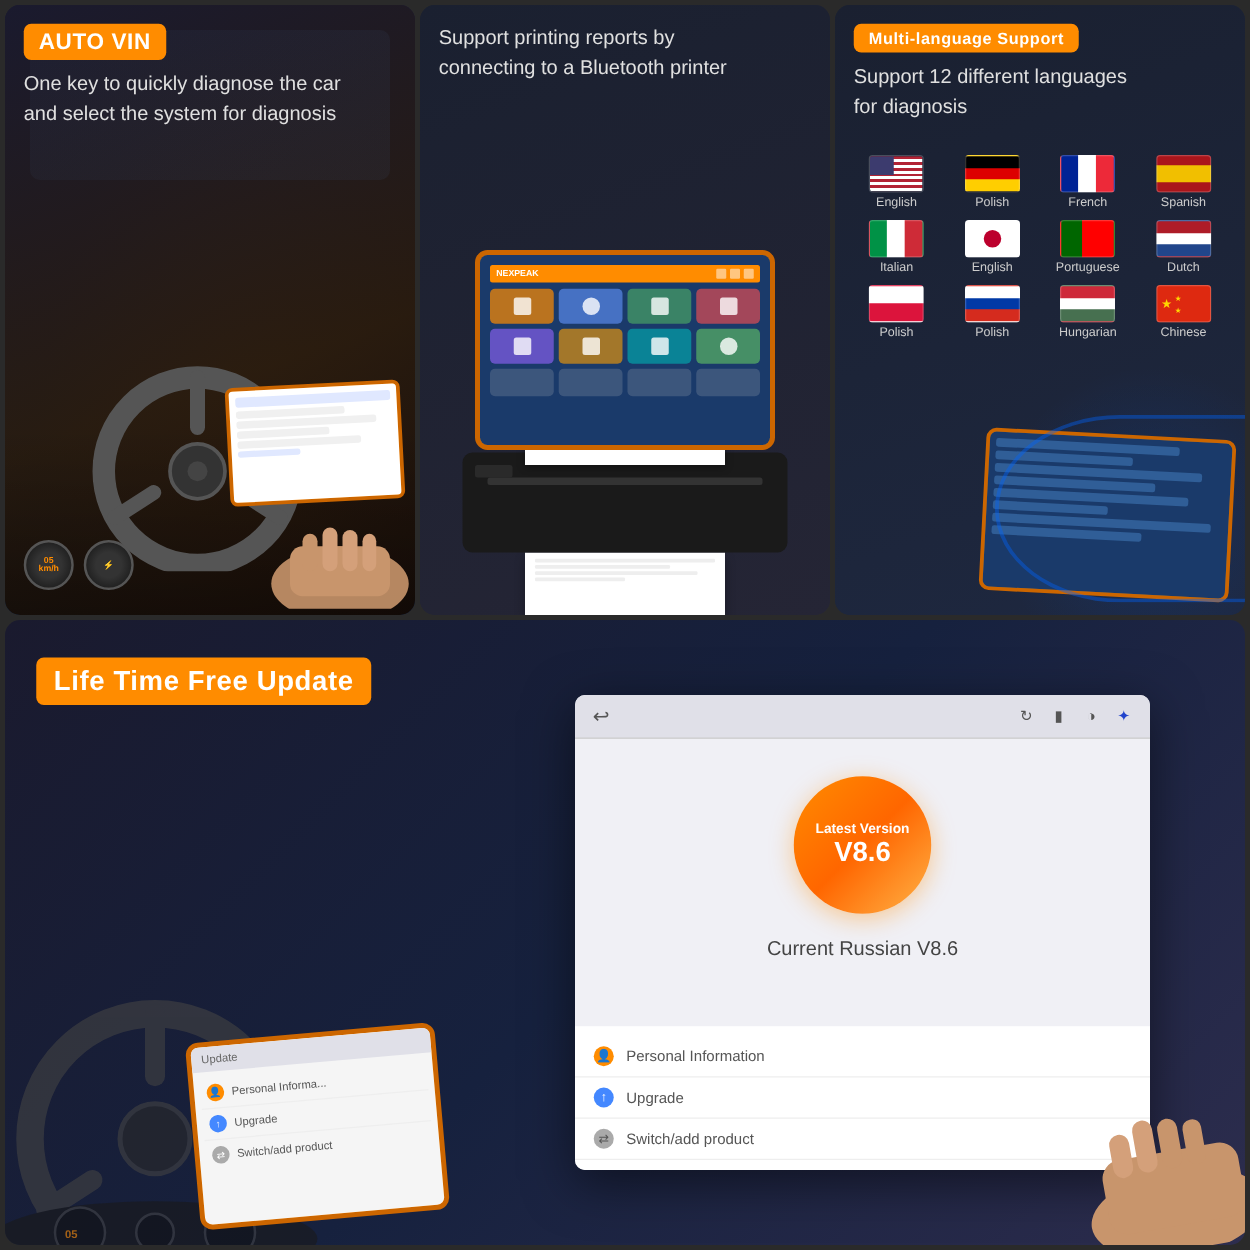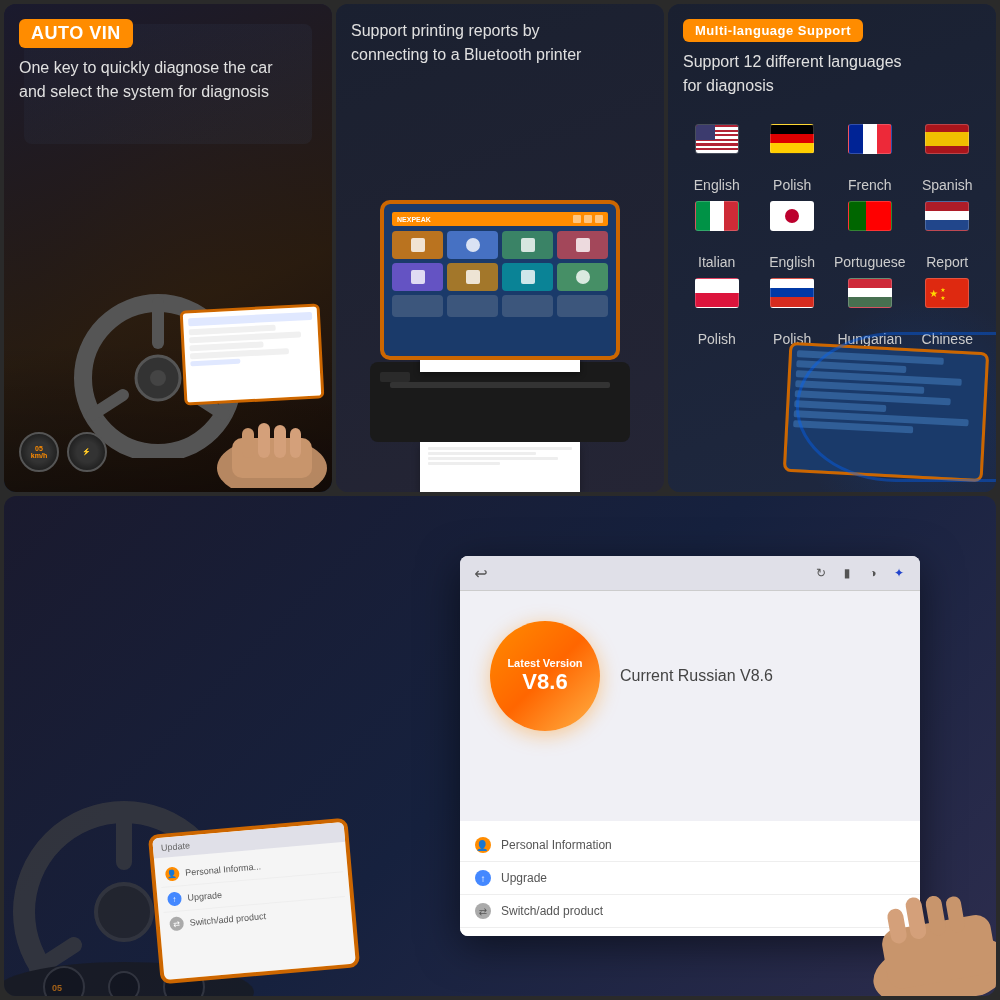--- a/index.html
+++ b/index.html
@@ -87,10 +87,9 @@
     }
 
     .flag-label {
-      font-size: 14px;
+      font-size: 10px;
       color: #ccc;
       text-align: center;
-      margin-top: 20px;
     }
     .flag-usa-stripes {
       width: 100%;

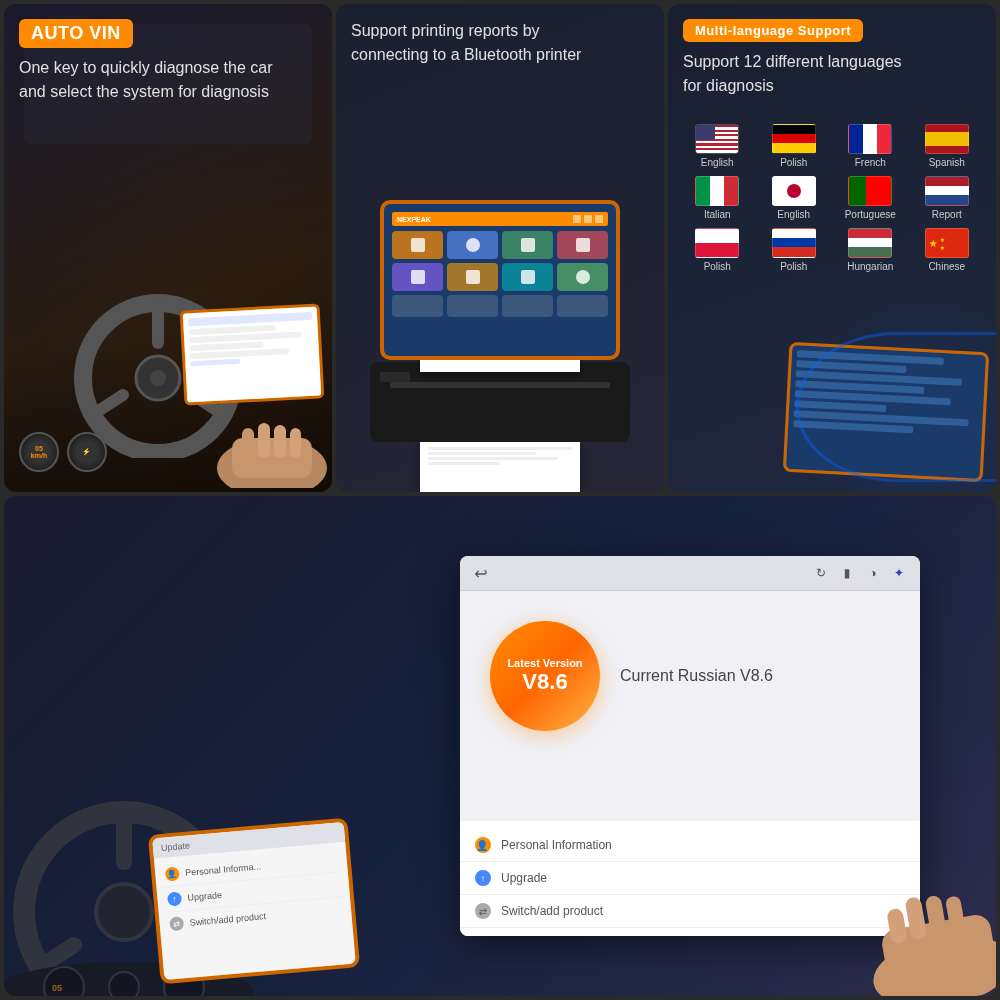--- a/index.html
+++ b/index.html
@@ -592,7 +592,7 @@
         </div>
         <div class="flag-item">
           <div class="flag-box flag-nl"></div>
-          <span class="flag-label">Report</span>
+          <span class="flag-label">Dutch</span>
         </div>
 
         <div class="flag-item">

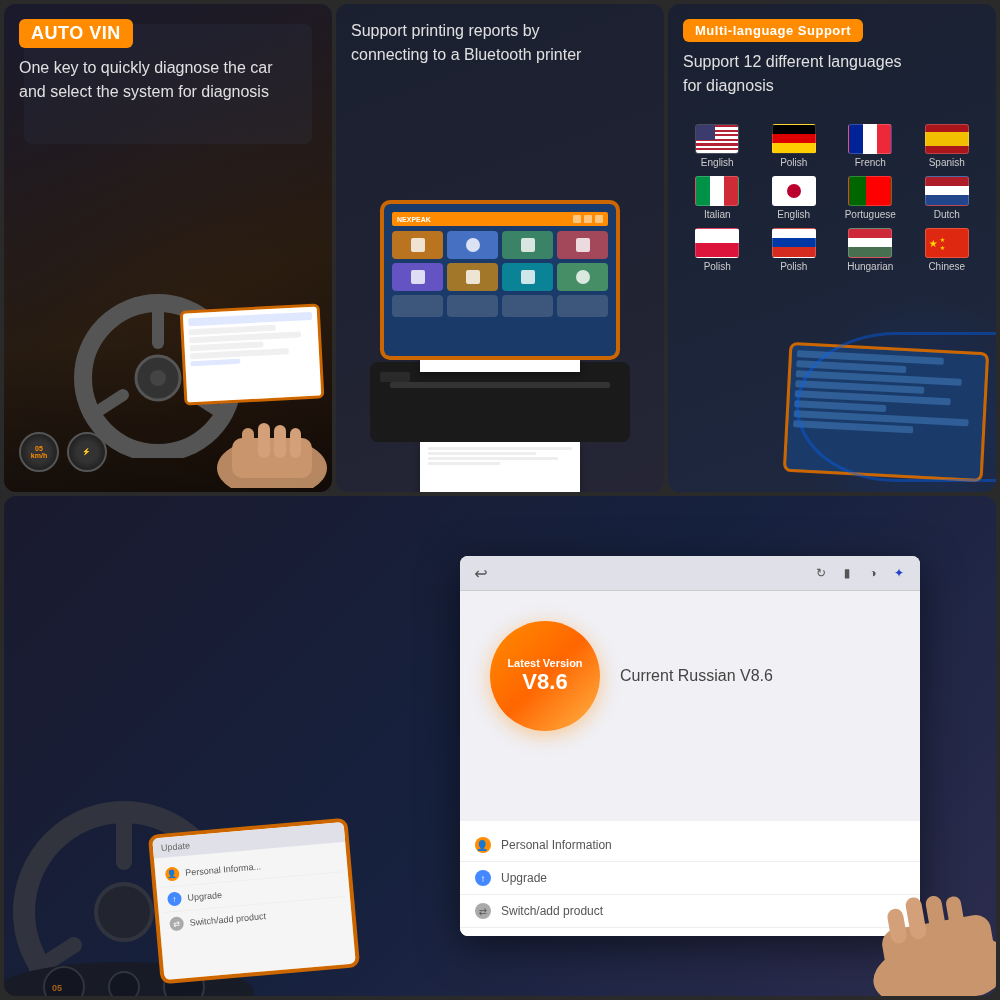--- a/index.html
+++ b/index.html
@@ -640,6 +640,7 @@
   <div class="bottom-row">
 
     <div class="bottom-left">
+      <div class="feature-badge" style="font-size:22px;padding:6px 14px;">Life Time Free Update</div>
       
       
       <div style="position:absolute;bottom:-20px;left:-20px;z-index:1;opacity:0.6;">

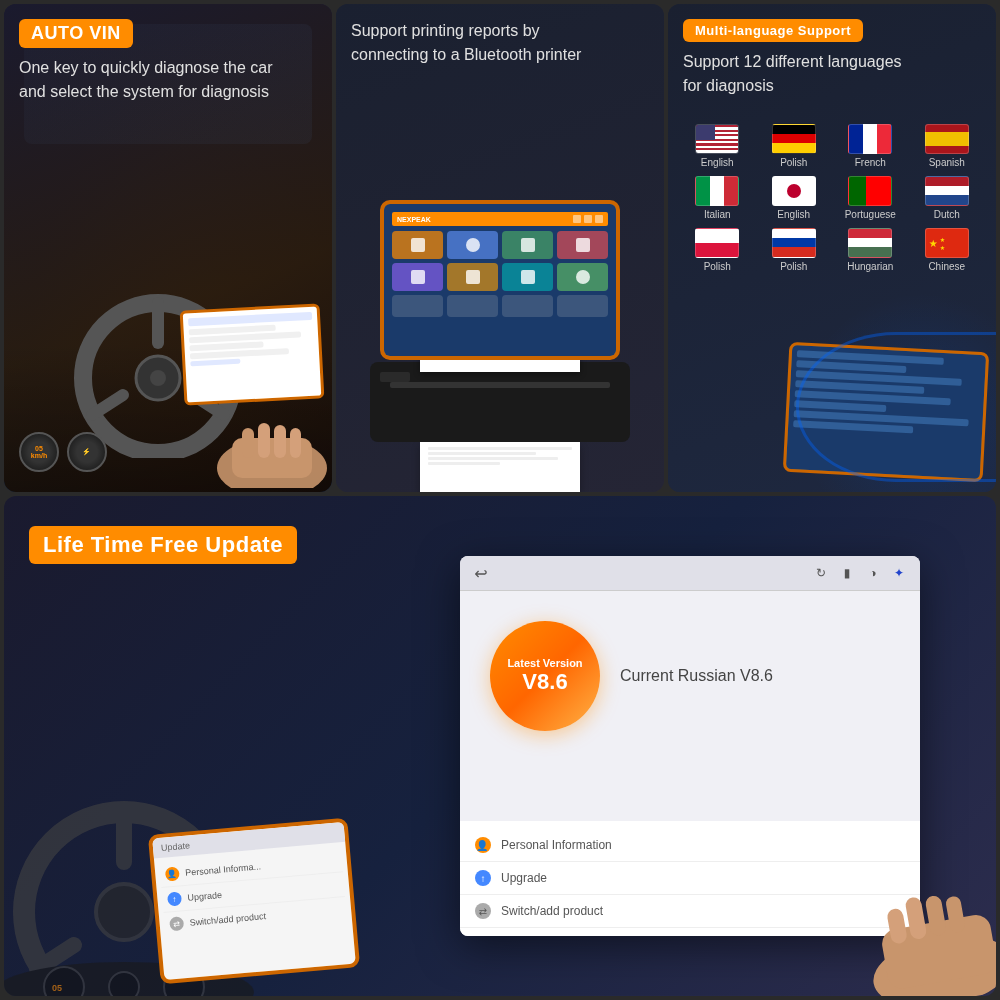--- a/index.html
+++ b/index.html
@@ -265,7 +265,7 @@
     .update-screen-body {
       padding: 30px;
       display: flex;
-      flex-direction: row;
+      flex-direction: column;
       align-items: center;
       gap: 20px;
     }

